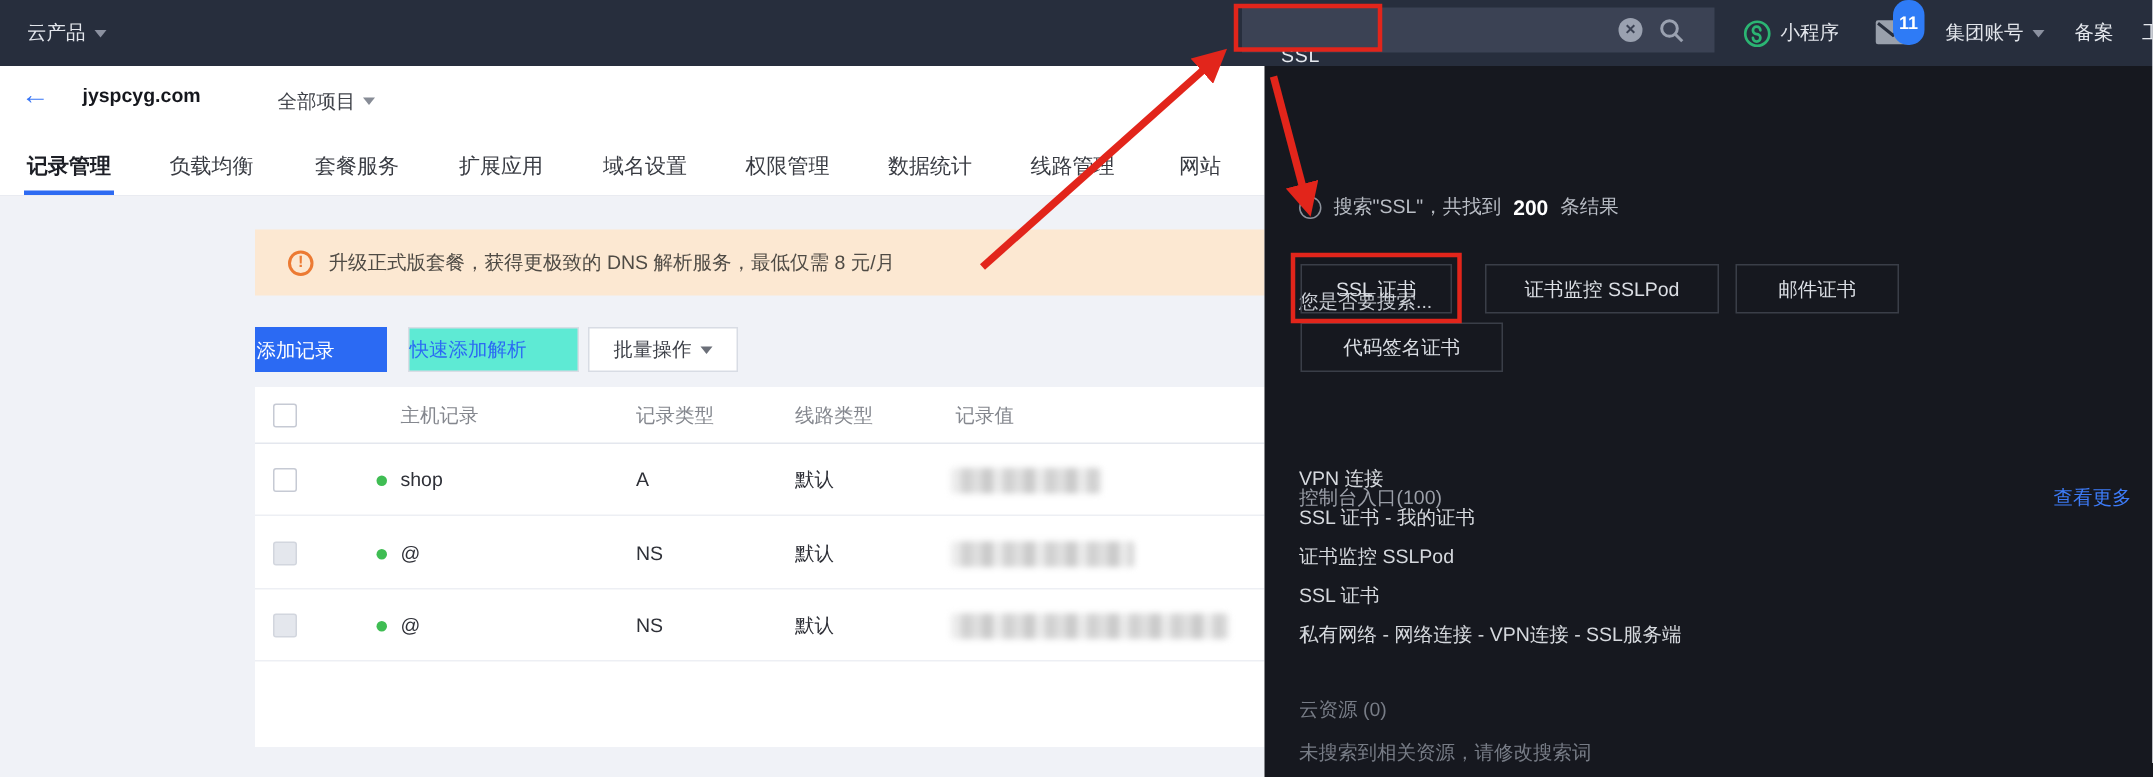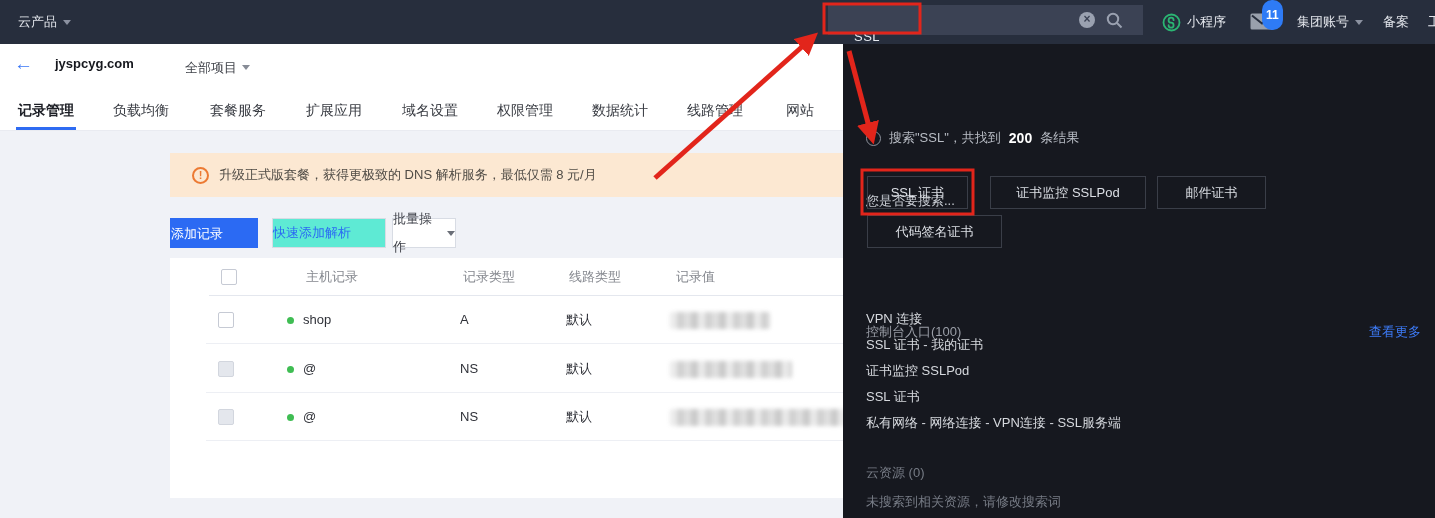--- a/index.html
+++ b/index.html
@@ -49,7 +49,7 @@
          cursor:pointer; border:1px solid transparent; }
   .btn-add   { left:170px; width:88px;  background:#2b6af3; color:#fff; line-height:30px; }
   .btn-quick { left:272px; width:114px; background:#5eead4; color:#2b6af3; border-color:#d8dce4; }
-  .btn-batch { left:392px; width:64px;  background:#fff; color:#3c3f47; border-color:#d8dce4;
+  .btn-batch { left:392px; width:100px;  background:#fff; color:#3c3f47; border-color:#d8dce4;
                display:flex; align-items:center; justify-content:center; gap:6px; }
   .btn-batch .tri { border-top-color:#6b6f78; margin-top:4px; }
   

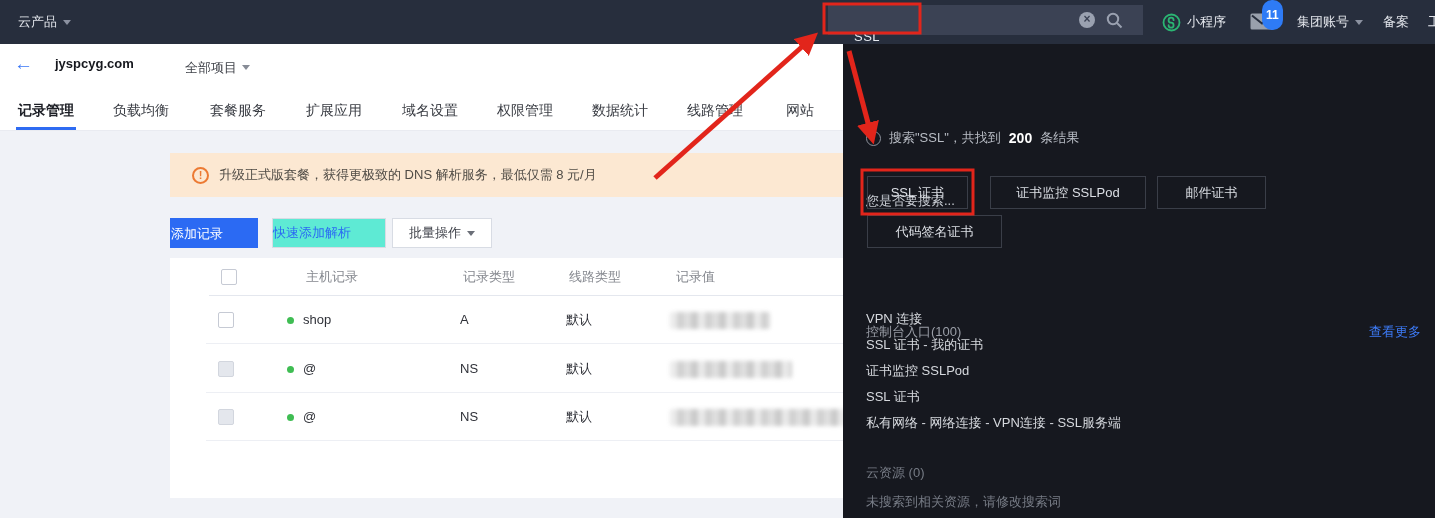--- a/index.html
+++ b/index.html
@@ -55,7 +55,7 @@
   
   .card { position:absolute; left:170px; top:258px; width:673px; height:240px; background:#fff; }
   .thead { position:absolute; left:0; top:0; width:100%; height:38px; border-bottom:1px solid #e4e7ee;
-           color:#84878e; font-size:13px;margin-left:39px; }
+           color:#84878e; font-size:13px; }
   .thead span, .trow span { position:absolute; line-height:38px; white-space:nowrap; }
   .trow { position:absolute; left:0; width:100%; height:48px; border-bottom:1px solid #edeff4; font-size:13px; color:#2f3138;margin-left:36px; }
   .trow span { line-height:48px; }

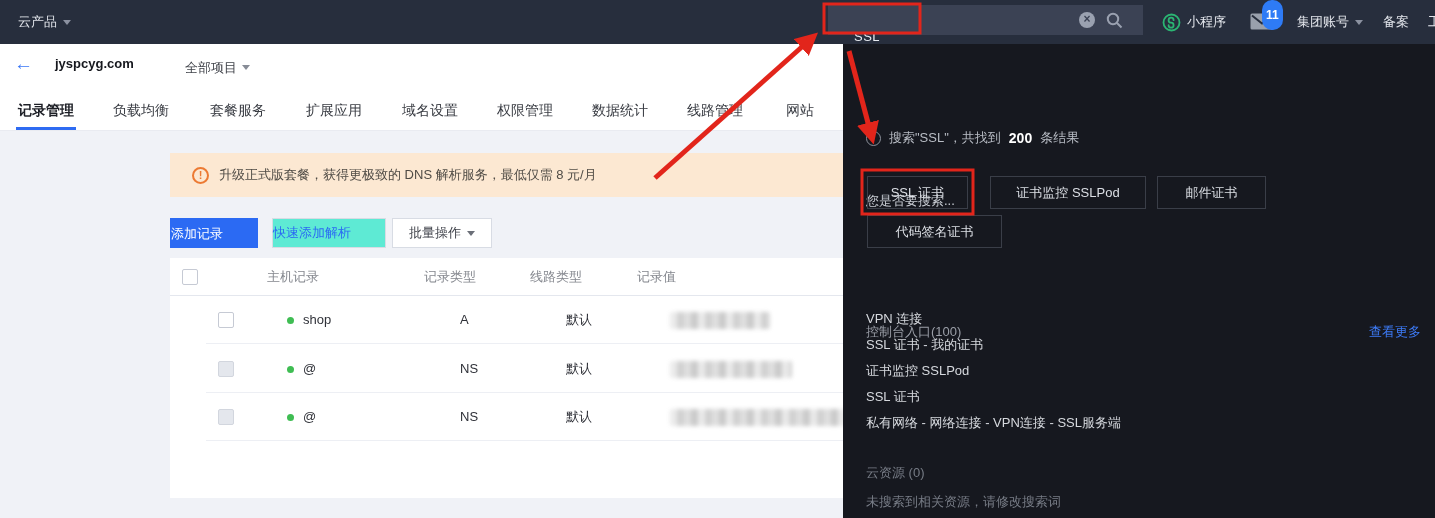--- a/index.html
+++ b/index.html
@@ -57,7 +57,7 @@
   .thead { position:absolute; left:0; top:0; width:100%; height:38px; border-bottom:1px solid #e4e7ee;
            color:#84878e; font-size:13px; }
   .thead span, .trow span { position:absolute; line-height:38px; white-space:nowrap; }
-  .trow { position:absolute; left:0; width:100%; height:48px; border-bottom:1px solid #edeff4; font-size:13px; color:#2f3138;margin-left:36px; }
+  .trow { position:absolute; left:0; width:100%; height:48px; border-bottom:1px solid #edeff4; font-size:13px; color:#2f3138; }
   .trow span { line-height:48px; }
   .c-host { left:97px; } .c-type { left:254px; } .c-line { left:360px; } .c-val { left:467px; }
   .cb { position:absolute; left:12px; width:16px; height:16px; background:#fff; border:1px solid #c6cad4; border-radius:2px; cursor:pointer; }

